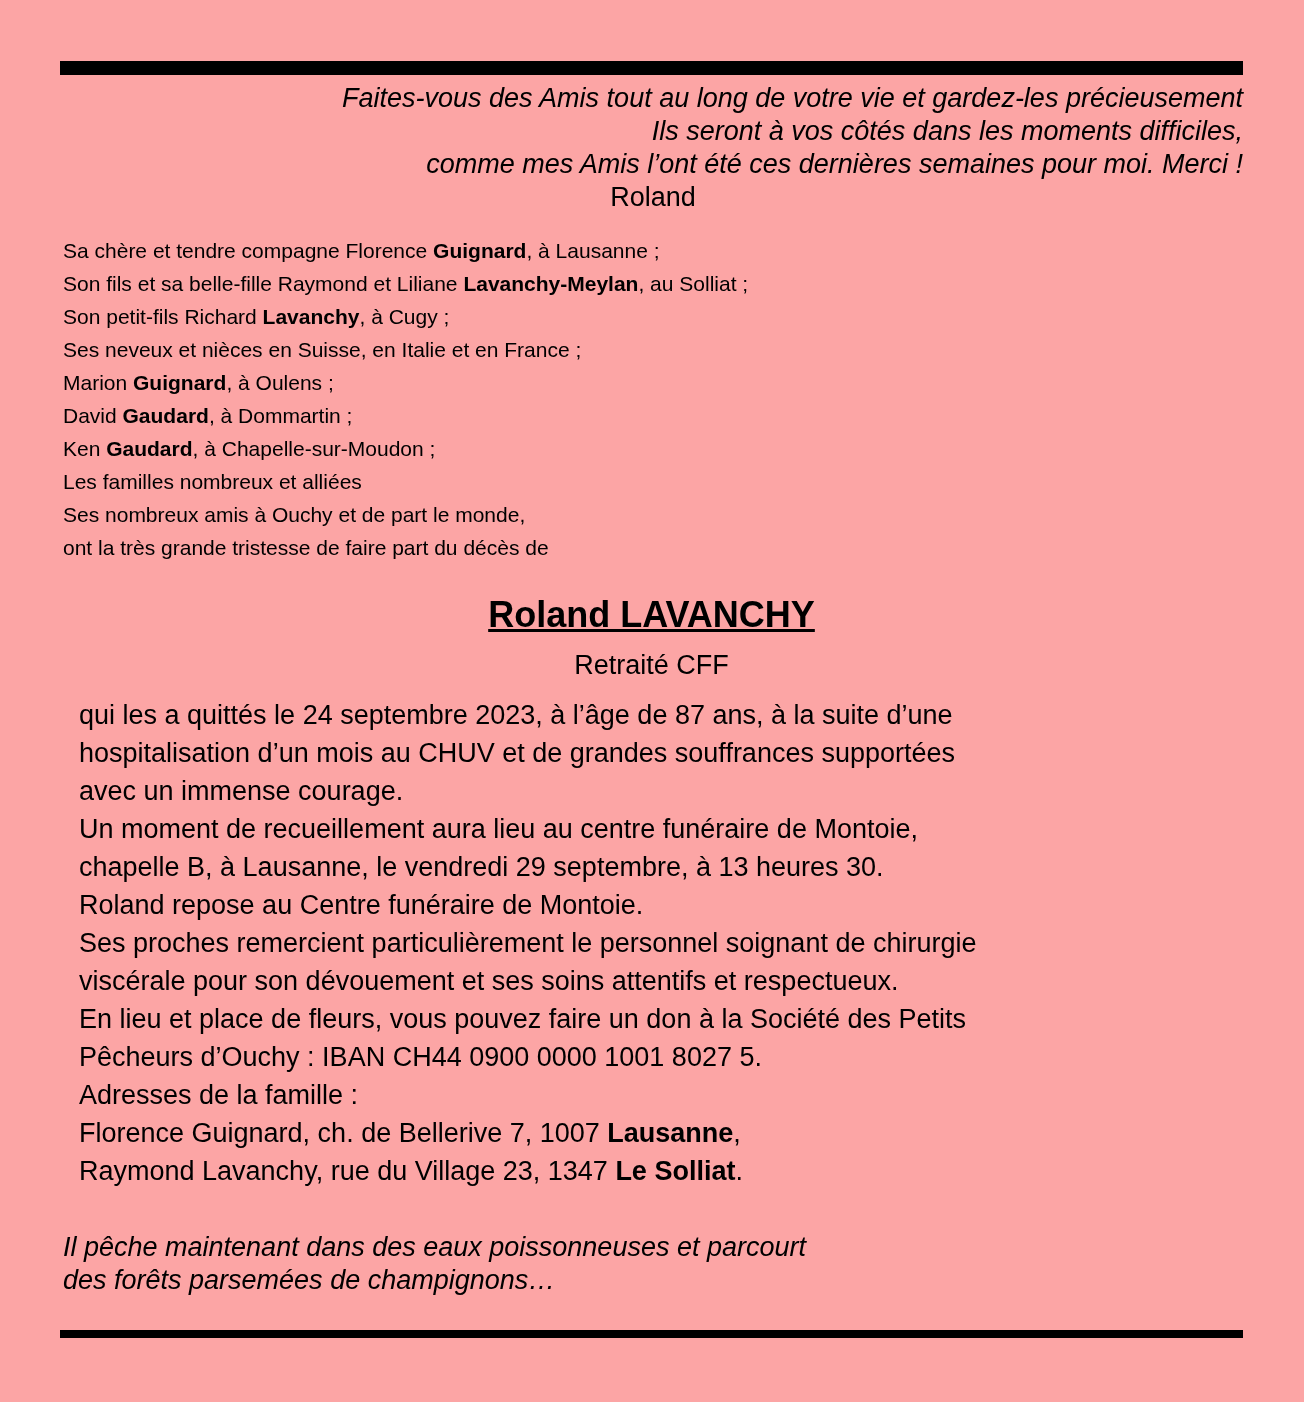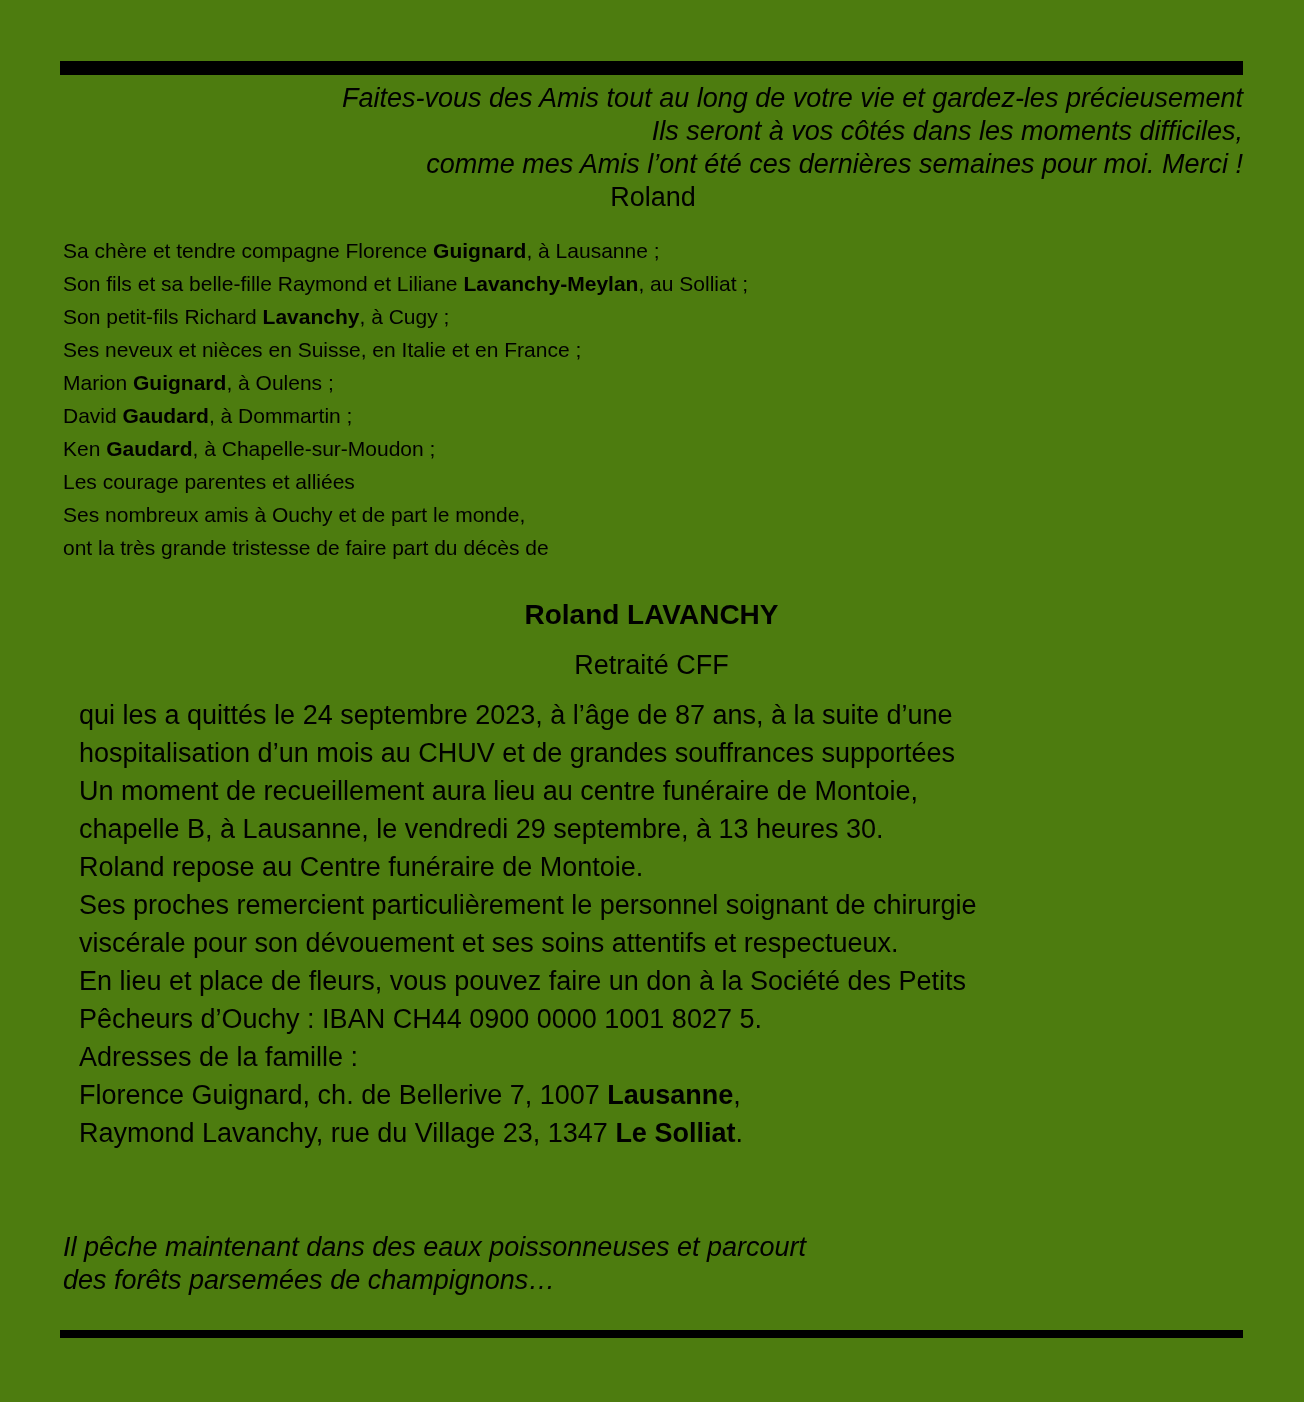--- a/index.html
+++ b/index.html
@@ -11,7 +11,7 @@
     position: relative;
     width: 1304px;
     height: 1402px;
-    background: #4d7c0f;
+    background: #fca5a5;
     color: #000000;
     font-family: "Liberation Sans", sans-serif;
     overflow: hidden;

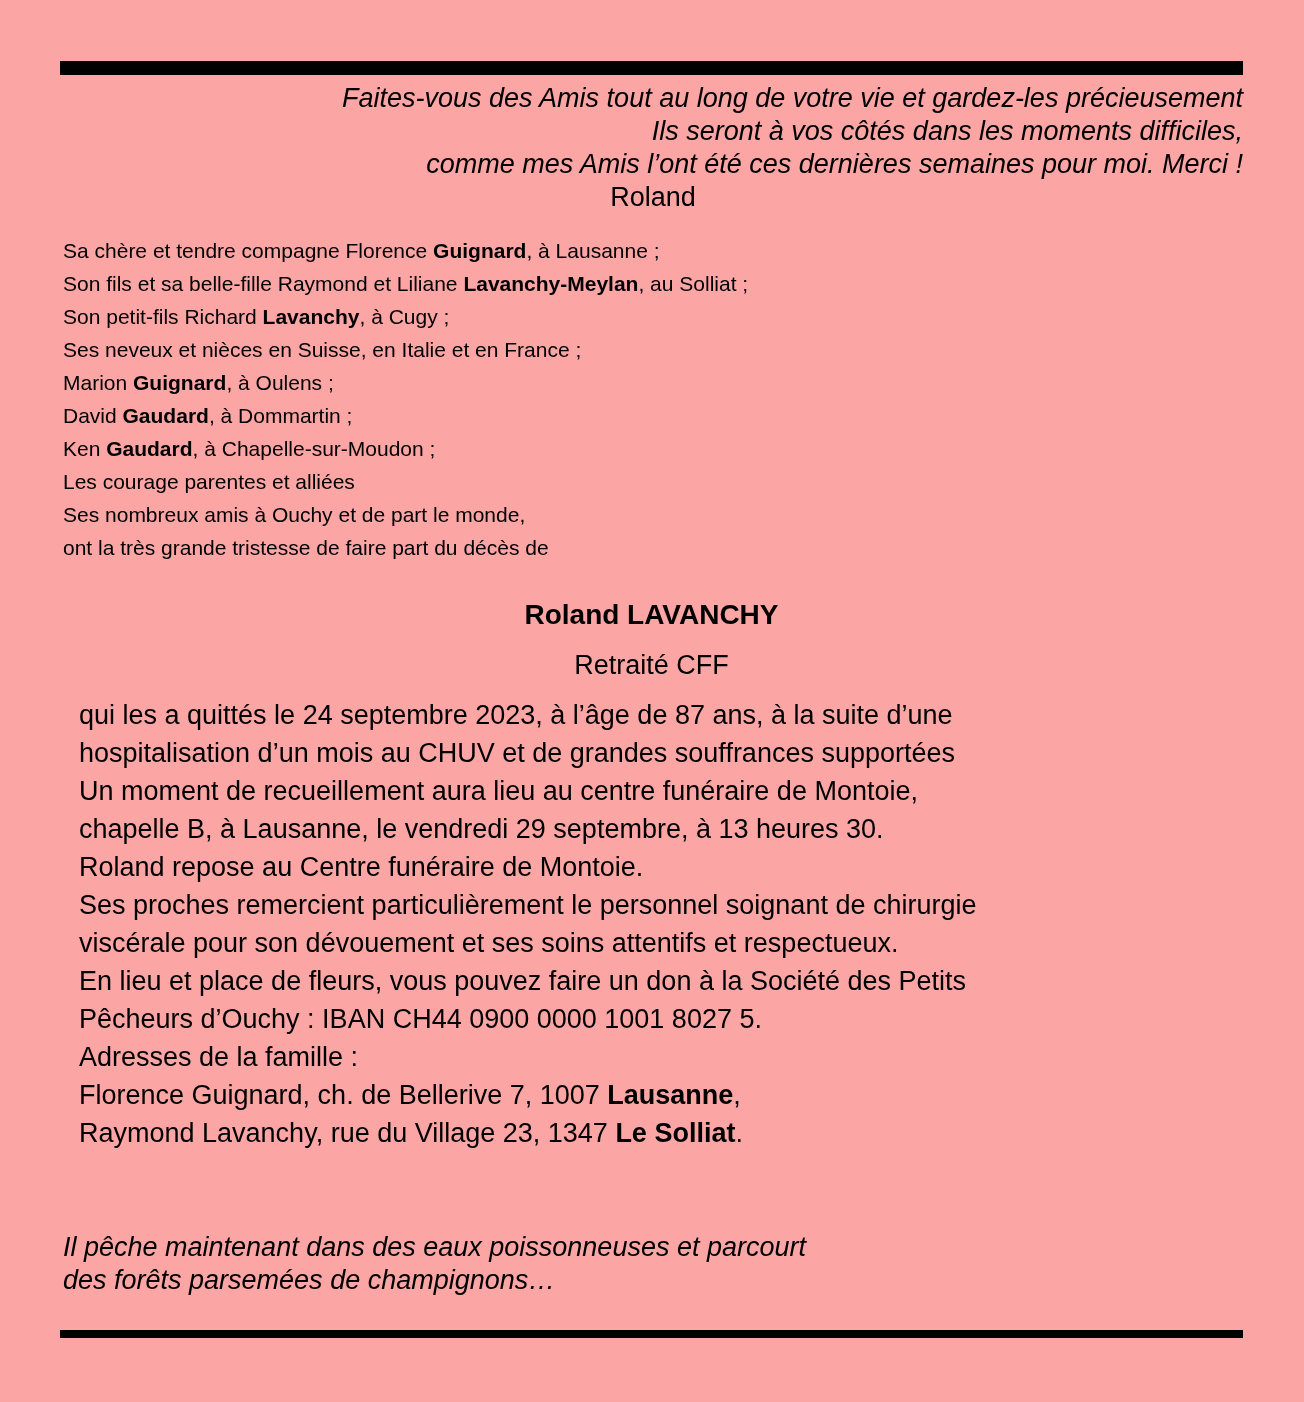--- a/index.html
+++ b/index.html
@@ -115,7 +115,7 @@
       <div class="line"><span>Marion </span><span class="b">Guignard</span><span>, à Oulens ;</span></div>
       <div class="line"><span>David </span><span class="b">Gaudard</span><span>, à Dommartin ;</span></div>
       <div class="line"><span>Ken </span><span class="b">Gaudard</span><span>, à Chapelle-sur-Moudon ;</span></div>
-      <div class="line"><span>Les courage parentes et alliées</span></div>
+      <div class="line"><span>Les familles nombreux et alliées</span></div>
       <div class="line"><span>Ses nombreux amis à Ouchy et de part le monde,</span></div>
       <div class="line"><span>ont la très grande tristesse de faire part du décès de</span></div>
     </div>

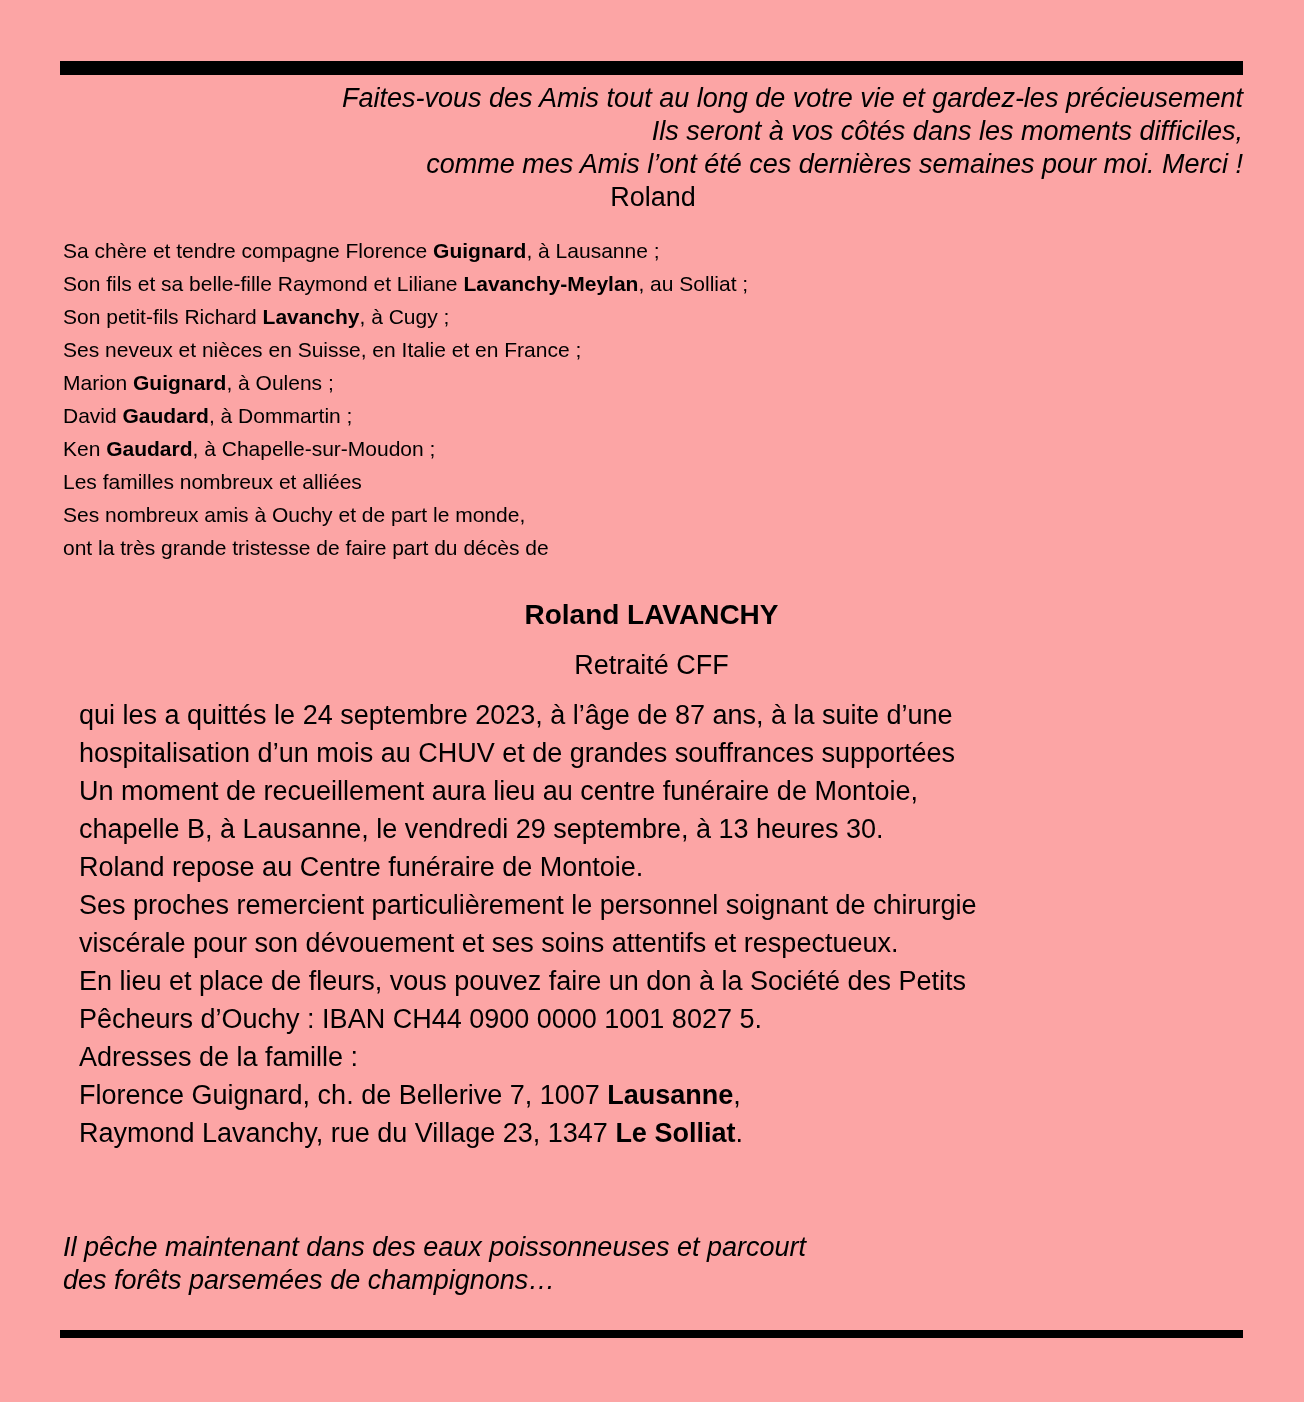--- a/index.html
+++ b/index.html
@@ -59,8 +59,9 @@
   }
   .deceased-name {
     font-weight: bold;
-    font-size: 28px;
+    font-size: 36px;
     line-height: 36px;
+    text-decoration: underline;
   }
   .deceased-title {
     font-size: 27px;

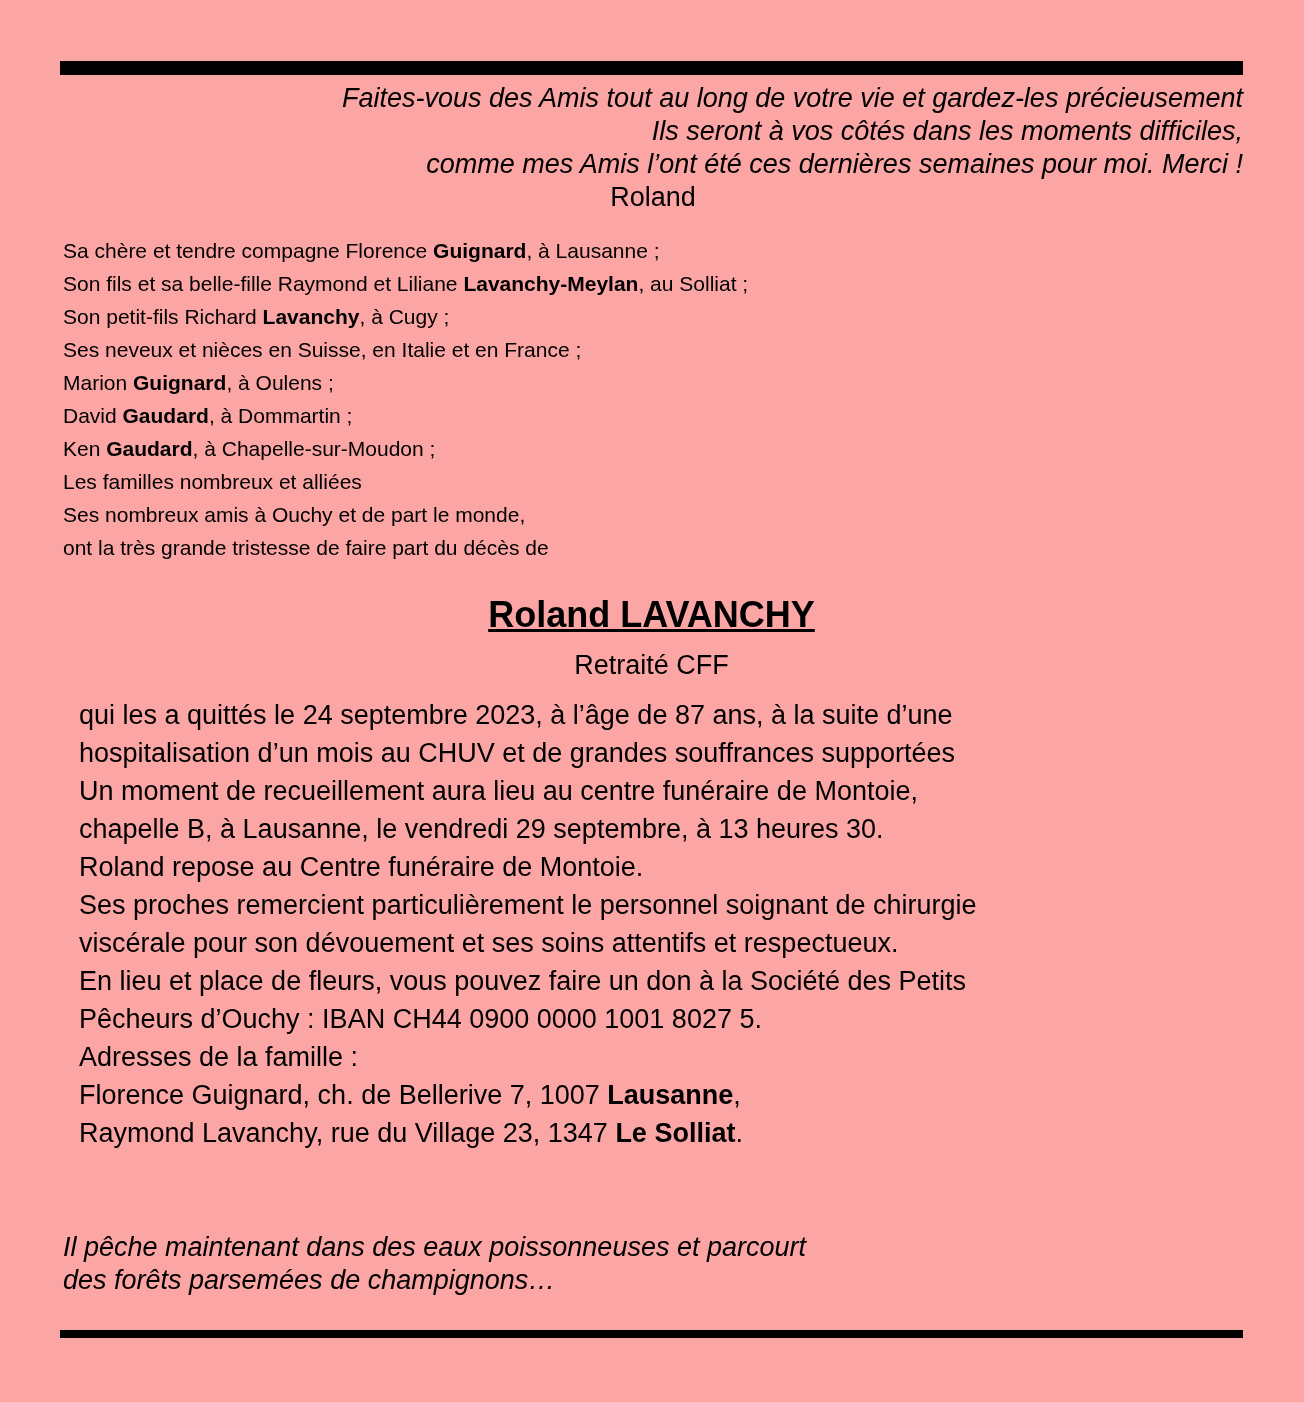--- a/index.html
+++ b/index.html
@@ -129,6 +129,7 @@
   <div class="body-par">
       <div class="line"><span>qui les a quittés le 24 septembre 2023, à l’âge de 87 ans, à la suite d’une</span></div>
       <div class="line"><span>hospitalisation d’un mois au CHUV et de grandes souffrances supportées</span></div>
+      <div class="line"><span>avec un immense courage.</span></div>
       <div class="line"><span>Un moment de recueillement aura lieu au centre funéraire de Montoie,</span></div>
       <div class="line"><span>chapelle B, à Lausanne, le vendredi 29 septembre, à 13 heures 30.</span></div>
       <div class="line"><span>Roland repose au Centre funéraire de Montoie.</span></div>

